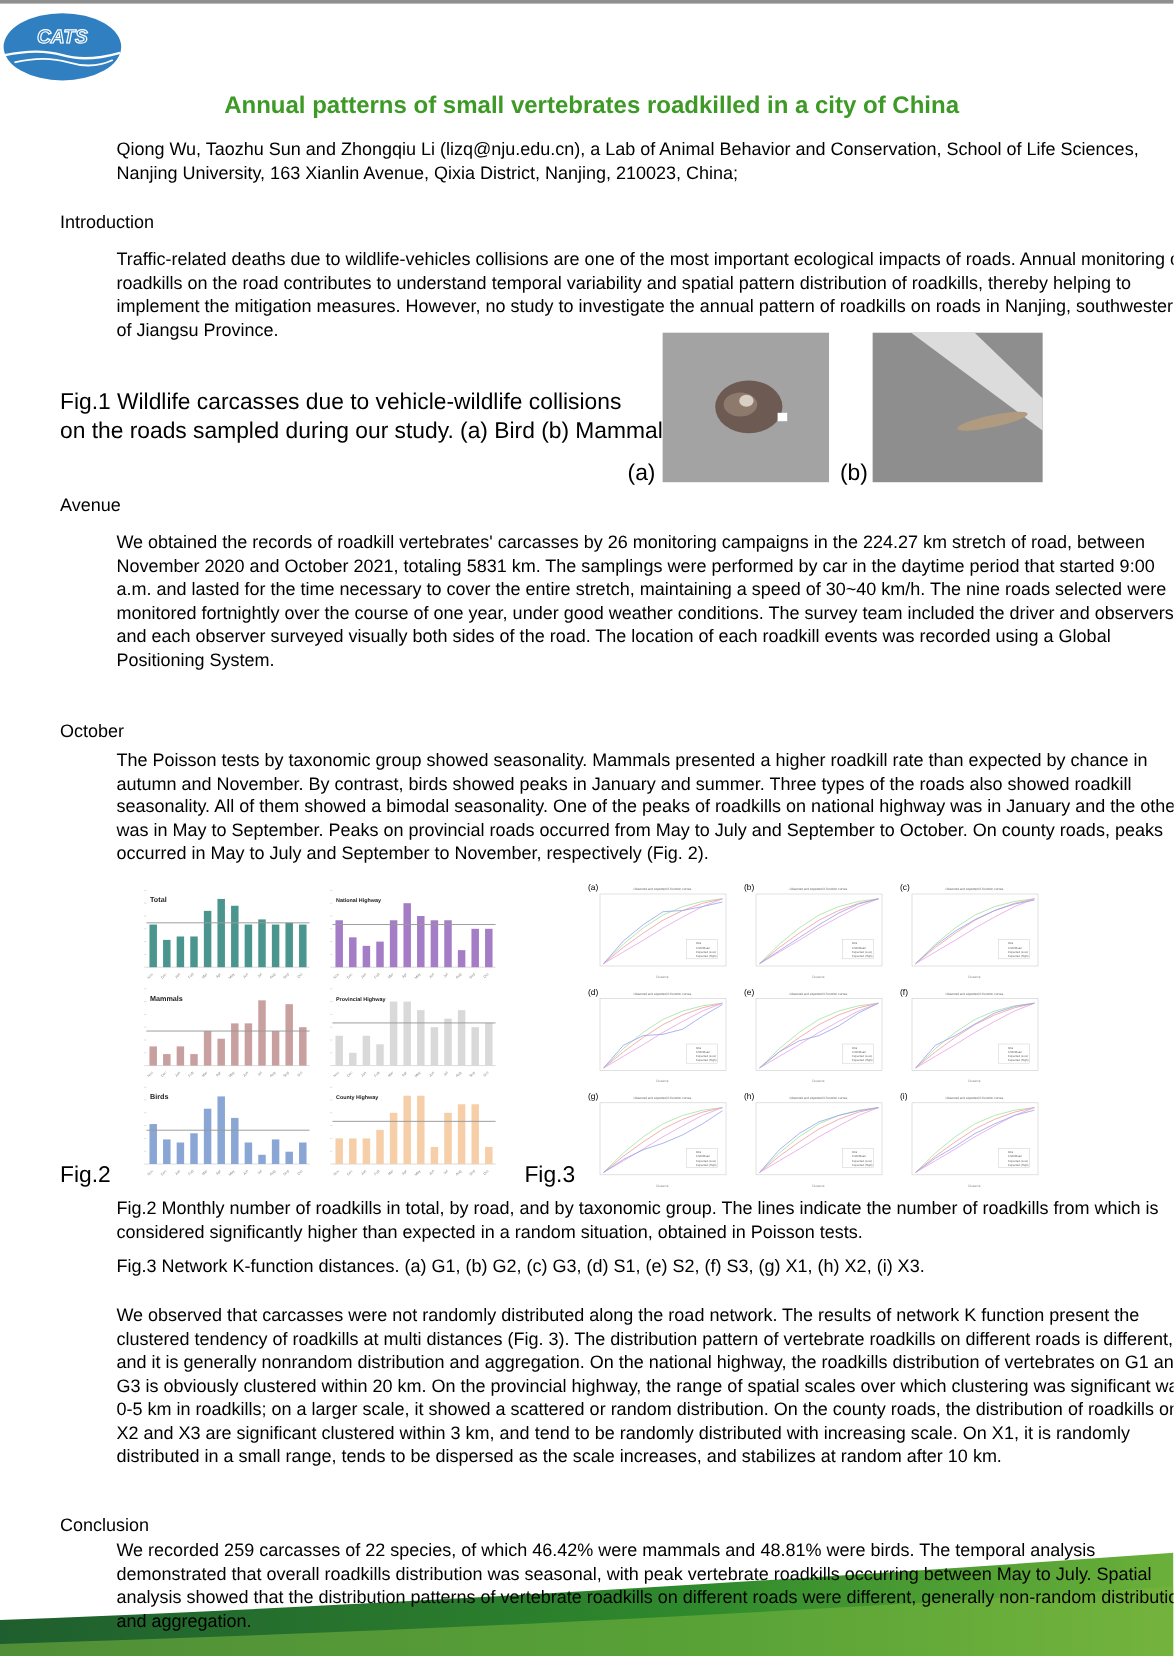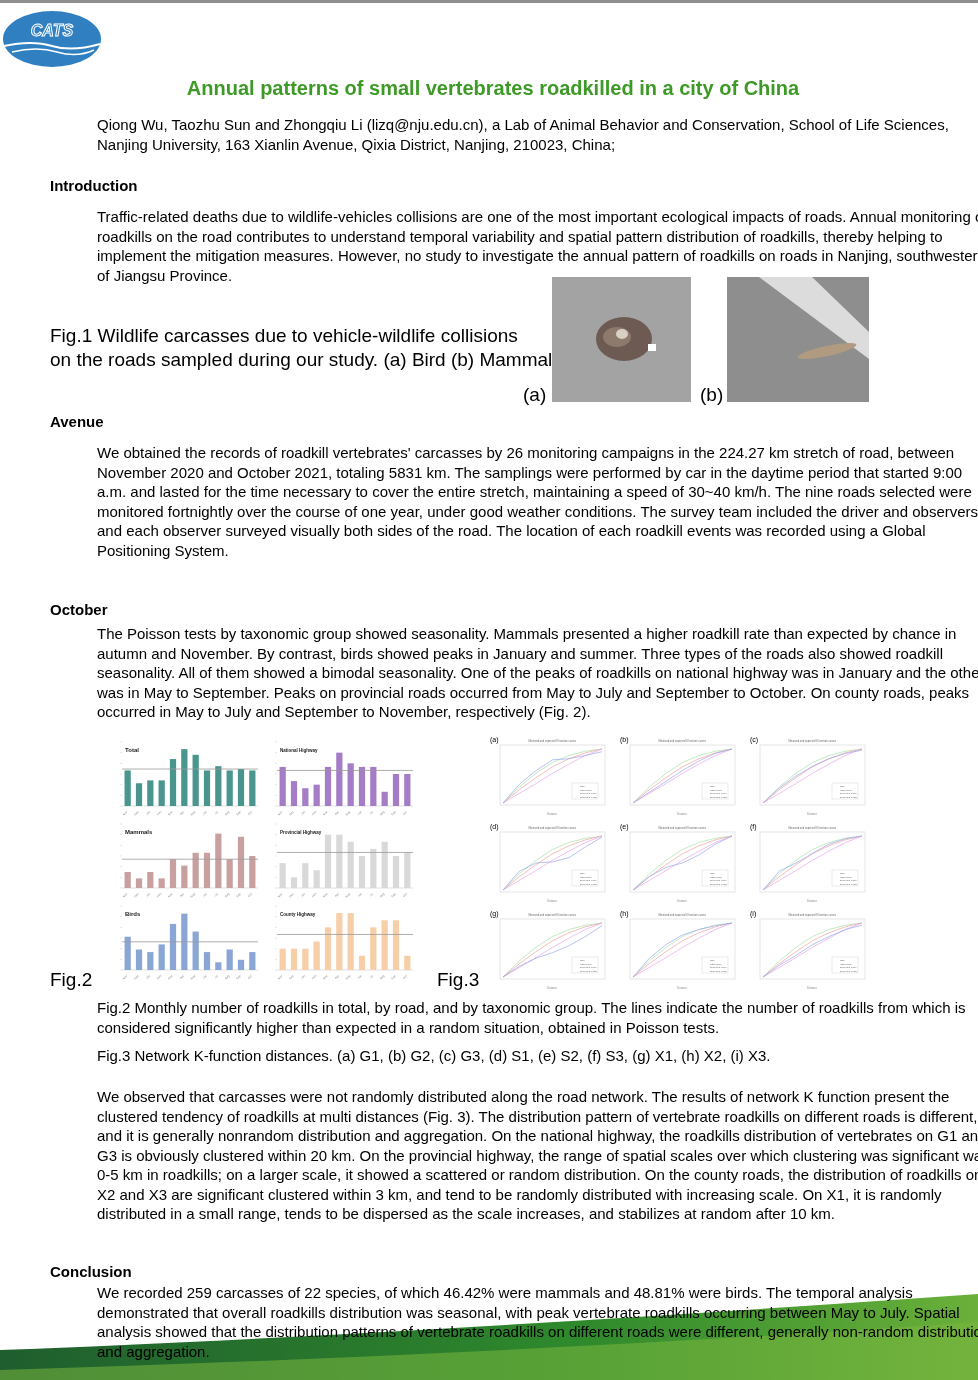--- a/index.html
+++ b/index.html
@@ -8,7 +8,7 @@
   .logo { position: absolute; left: 2px; top: 10px; width: 100px; height: 58px; }
   .title { position: absolute; left: 0; top: 77px; width: 986px; text-align: center; font-size: 20px; font-weight: bold; color: #3e9a26; }
   .p { position: absolute; left: 50px; width: 895px; font-size: 15px; line-height: 19.5px; margin-left: 47px; }
-  .heading { position: absolute; left: 50px; font-size: 15px; font-weight: bold; }
+  .heading { position: absolute; left: 50px; font-size: 15px; }
   .photo { position: absolute; }
   .cap { position: absolute; font-size: 19px; }
   .fig2 { position: absolute; left: 110px; top: 738px; width: 310px; height: 240px; }

